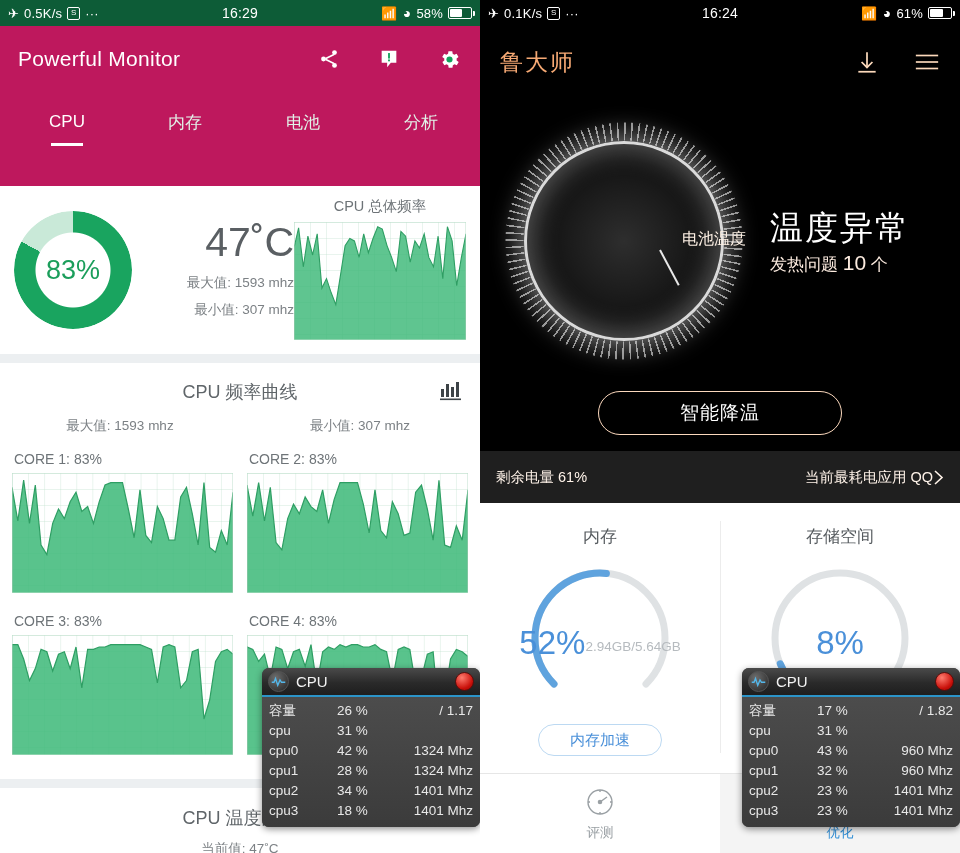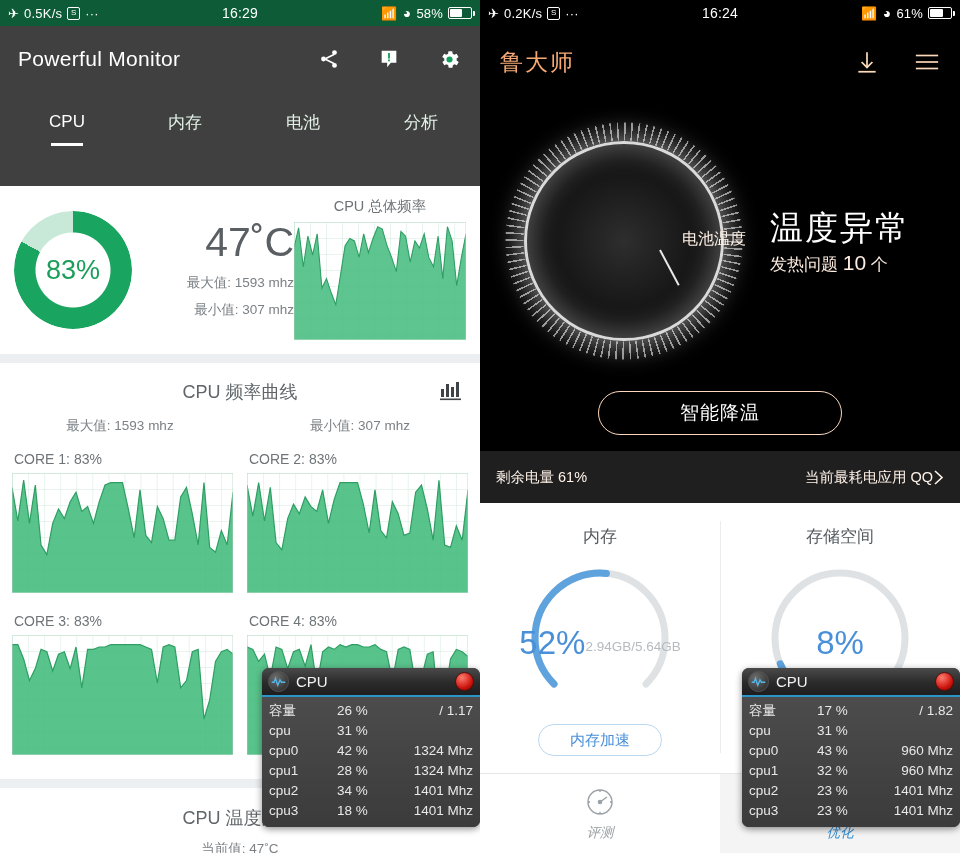--- a/index.html
+++ b/index.html
@@ -403,7 +403,7 @@
     <div class="statusbar sb-right">
       <div class="sb-group">
         <span class="glyph">✈</span>
-        <span>0.2K/s</span>
+        <span>0.1K/s</span>
         <span class="sq-icon">S</span>
         <span>···</span>
       </div>

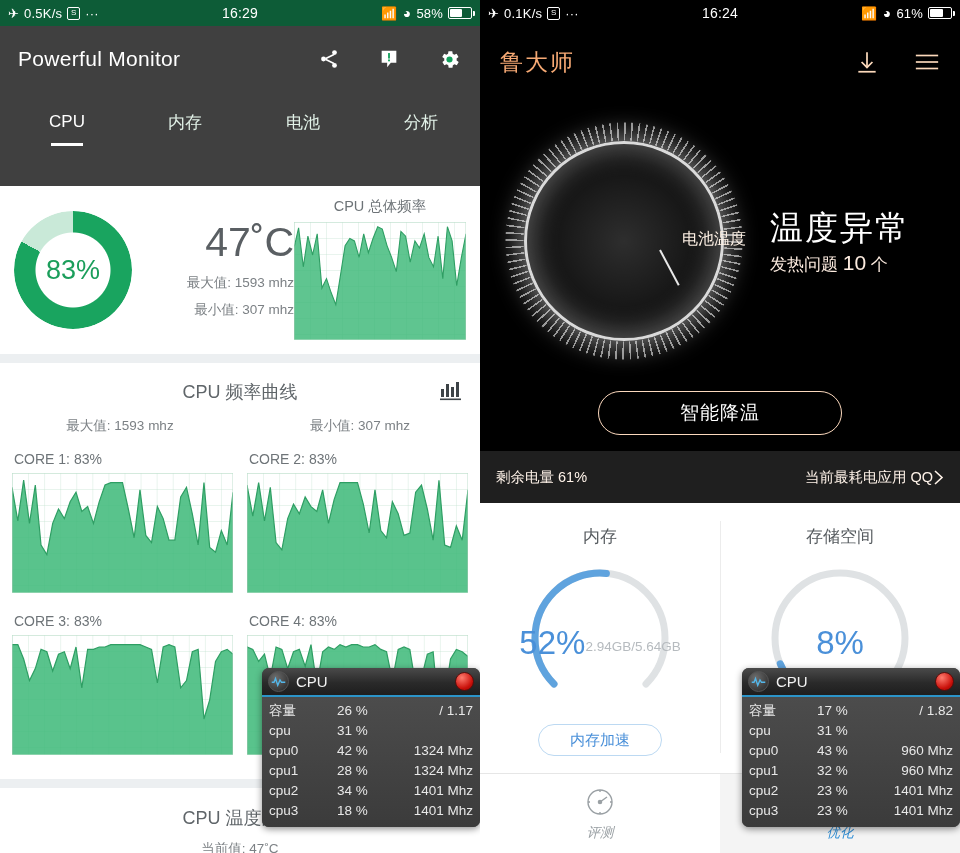--- a/index.html
+++ b/index.html
@@ -43,7 +43,7 @@
   .wifi-ic { font-size: 14px; }
 
   
-  .green-header { background: #404040; height: 160px; position: relative; }
+  .green-header { background: #be185d; height: 160px; position: relative; }
   .gh-top { display: flex; align-items: center; height: 66px; padding: 0 18px; }
   .app-title { color: #ffffff; font-size: 21px; flex: 1; letter-spacing: 0.3px; }
   .gh-icons { display: flex; align-items: center; gap: 34px; }

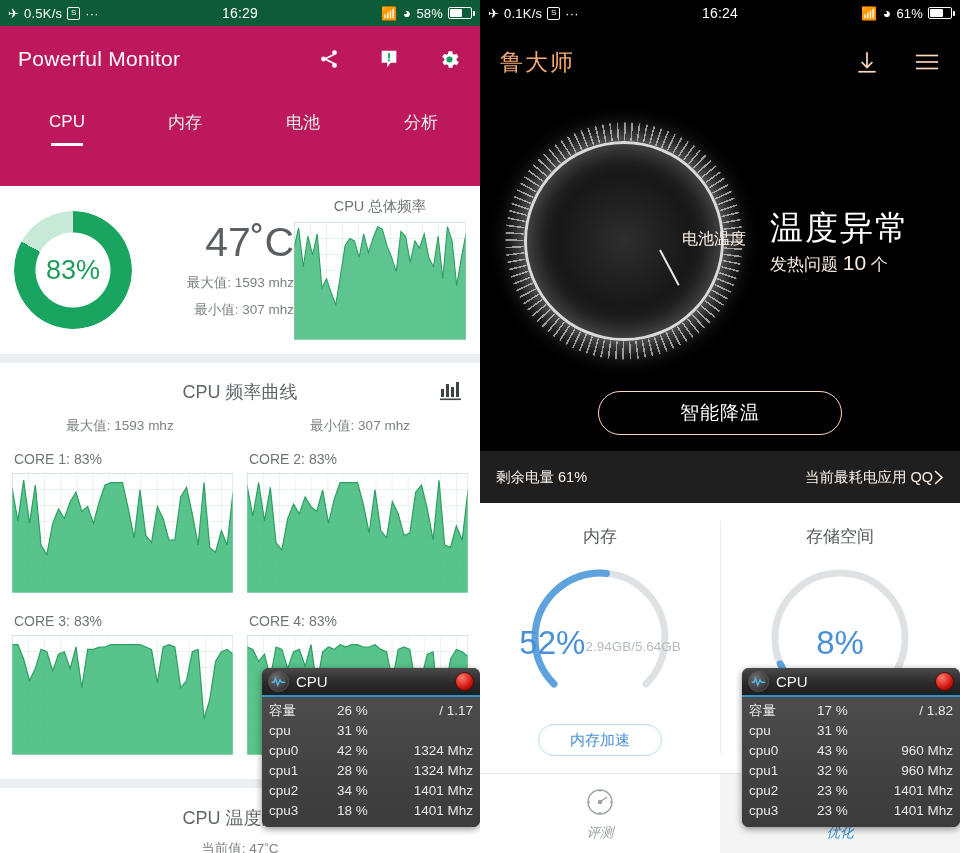--- a/index.html
+++ b/index.html
@@ -167,7 +167,7 @@
   .bottom-nav { display: flex; height: 80px; border-top: 1px solid #e6e6e6; background: #ffffff; }
   .nav-item {
     flex: 1; display: flex; flex-direction: column; align-items: center;
-    justify-content: center; gap: 6px; font-size: 13.5px; color: #9aa0a4; font-style: italic;
+    justify-content: center; gap: 6px; font-size: 13.5px; color: #9aa0a4;
   }
   .nav-item.active { color: #2f8ed6; background: #f4f4f4; }
 

